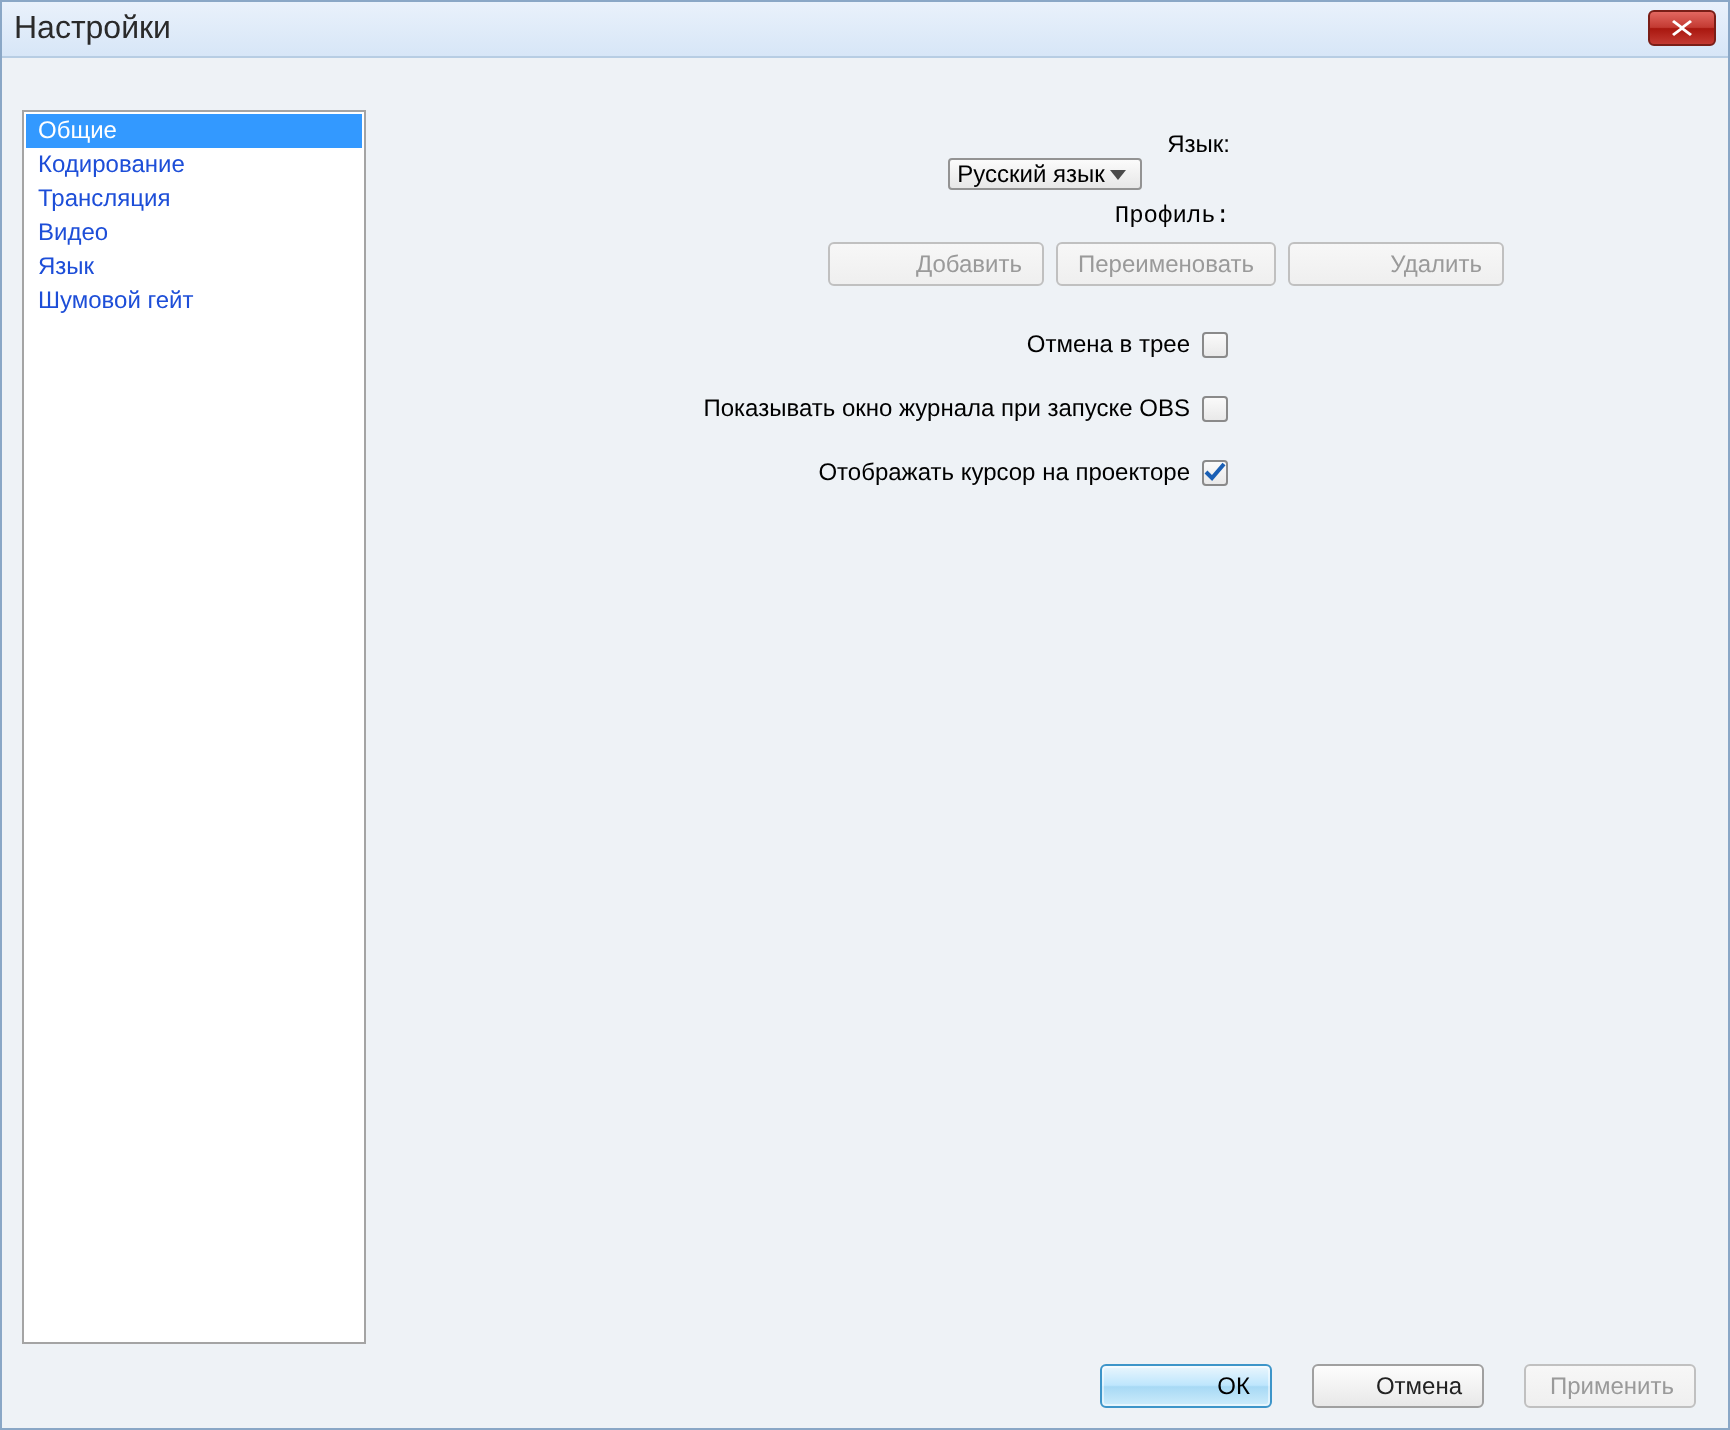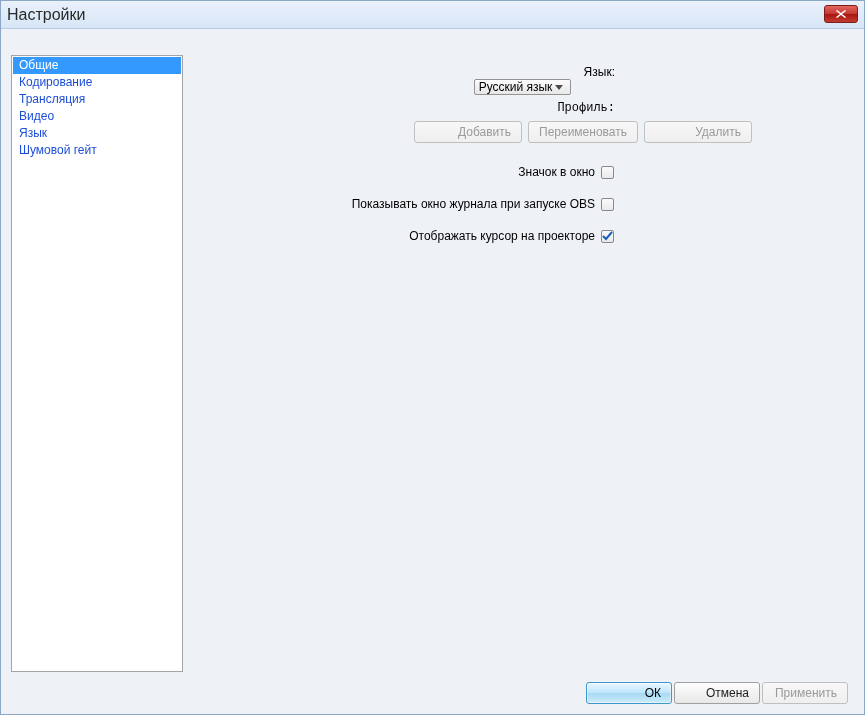--- a/index.html
+++ b/index.html
@@ -243,7 +243,7 @@
         </div>
 
         <div class="check-row">
-          <div class="clabel">Значок в окно</div>
+          <div class="clabel">Отмена в трее</div>
           <div class="checkbox"></div>
         </div>
 

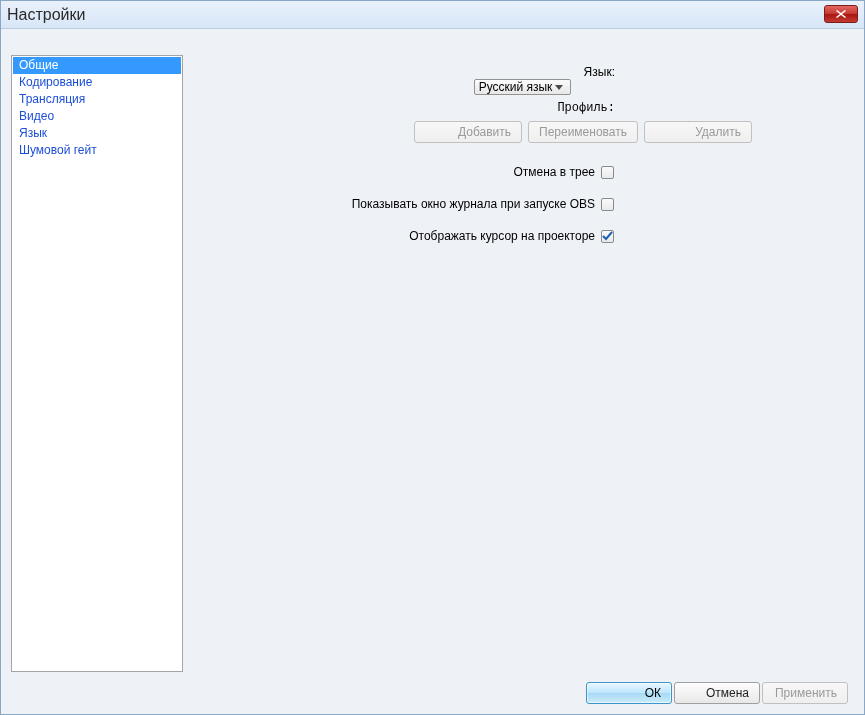--- a/index.html
+++ b/index.html
@@ -181,7 +181,7 @@
     display: flex;
     align-items: center;
     justify-content: flex-end;
-    gap: 2px;
+    gap: 20px;
     padding: 0 16px 0 0;
     background: #eef2f6;
   }

